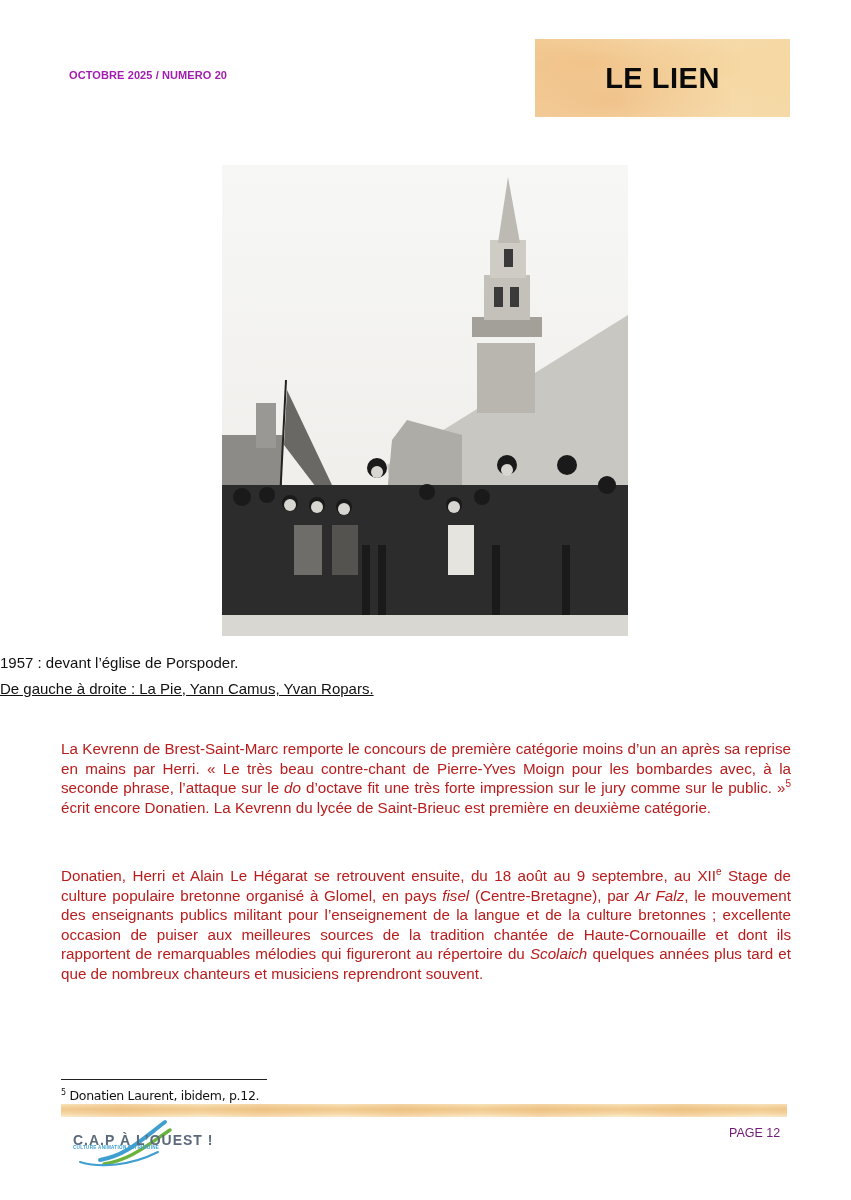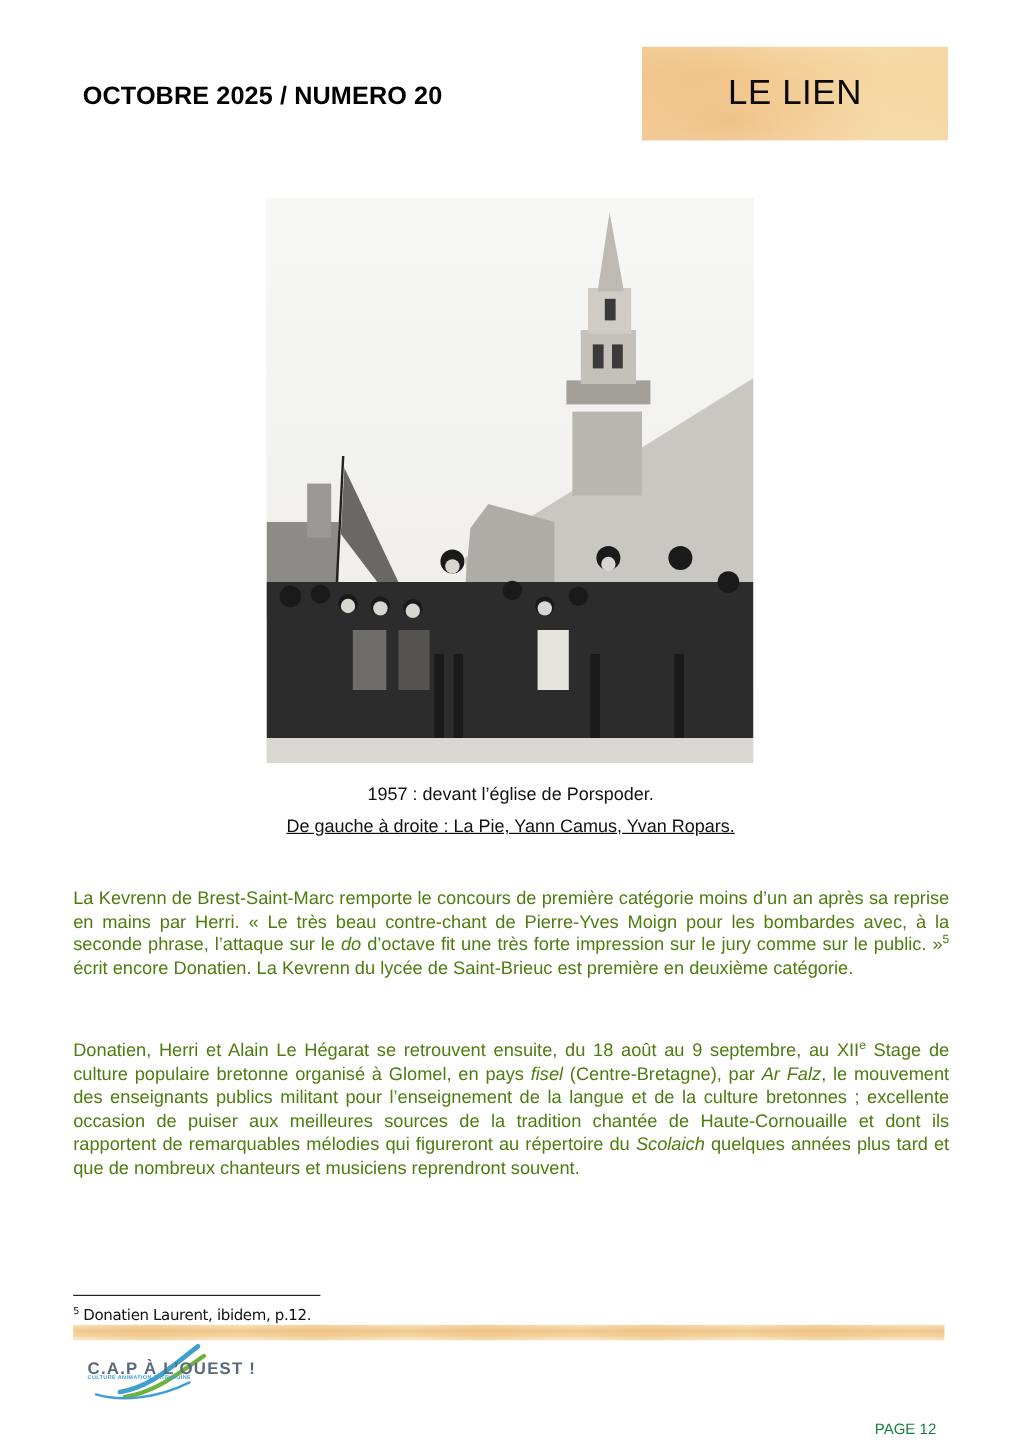--- a/index.html
+++ b/index.html
@@ -7,7 +7,7 @@
          font-family: "Liberation Sans", sans-serif; color: #111; }
 
   .issue-line { position: absolute; left: 69px; top: 69px; font-weight: bold;
-                font-size: 21px; letter-spacing: 0.1px; color: #000000; }
+                font-size: 11px; letter-spacing: 0.1px; color: #a21caf; }
 
   .title-box { position: absolute; left: 535px; top: 39px; width: 255px; height: 78px;
                background:

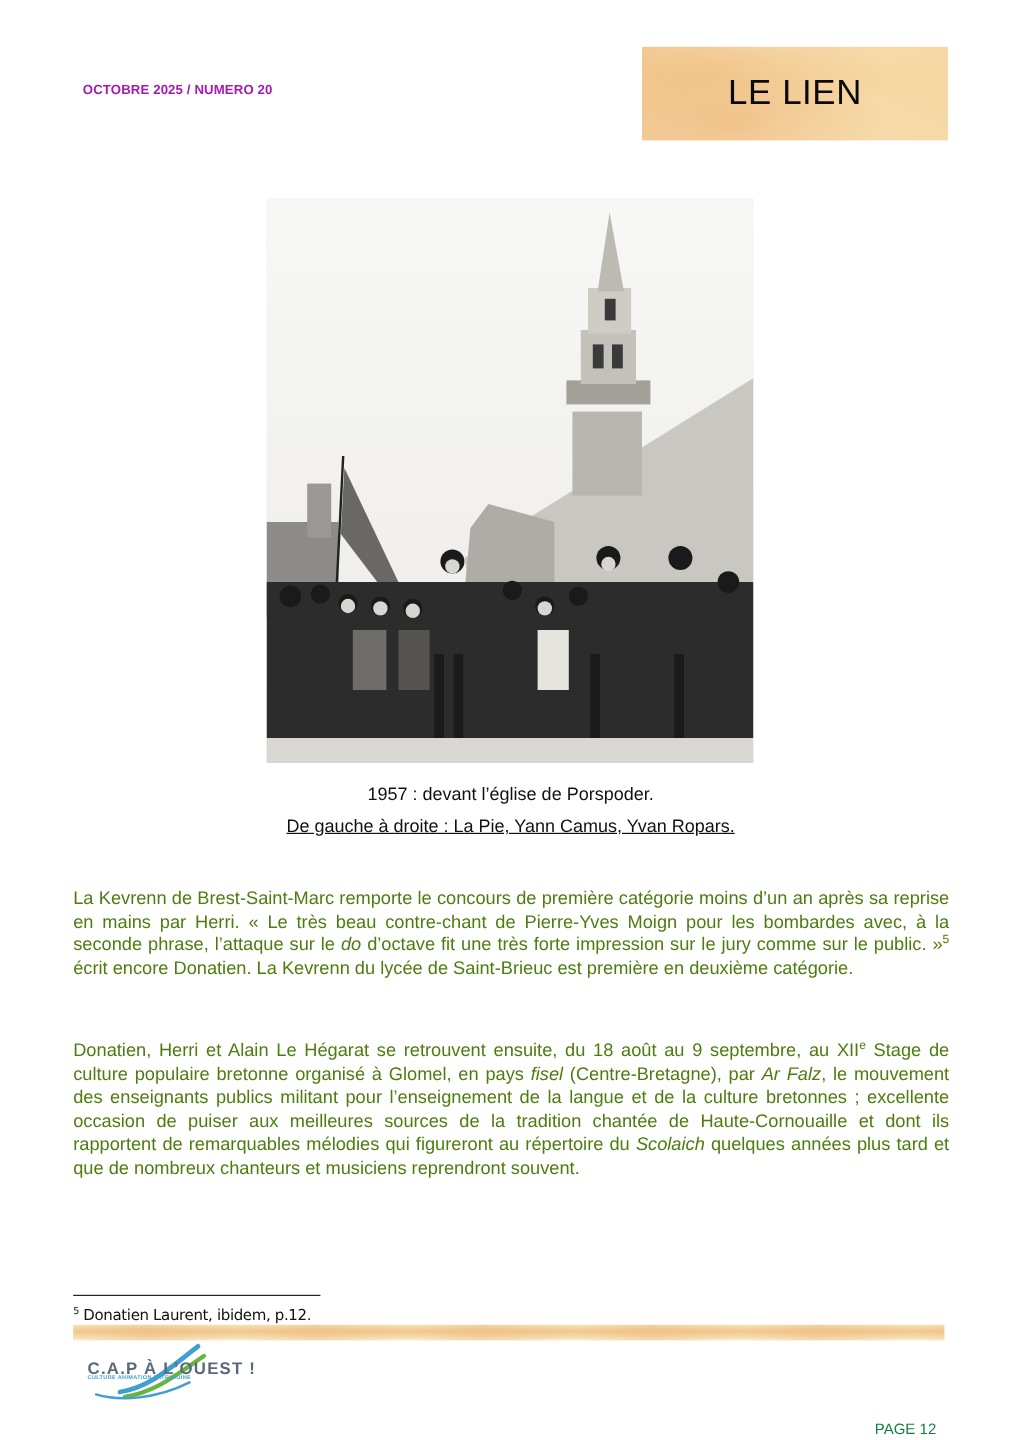--- a/index.html
+++ b/index.html
@@ -16,7 +16,7 @@
                  radial-gradient(ellipse at 80% 40%, rgba(245,215,160,0.7), rgba(245,215,160,0) 60%),
                  linear-gradient(90deg, #f3cf9c 0%, #f6dcae 45%, #f5d9a6 100%);
                display: flex; align-items: center; justify-content: center; }
-  .title-box span { font-weight: normal; font-size: 29px; color: #0a0a0a; letter-spacing: 0.5px; margin-left: 0; }
+  .title-box span { font-weight: bold; font-size: 29px; color: #0a0a0a; letter-spacing: 0.5px; margin-left: 0; }
 
   .photo { position: absolute; left: 222px; top: 165px; width: 406px; height: 471px;
            background: #f4f4f2; overflow: hidden; }

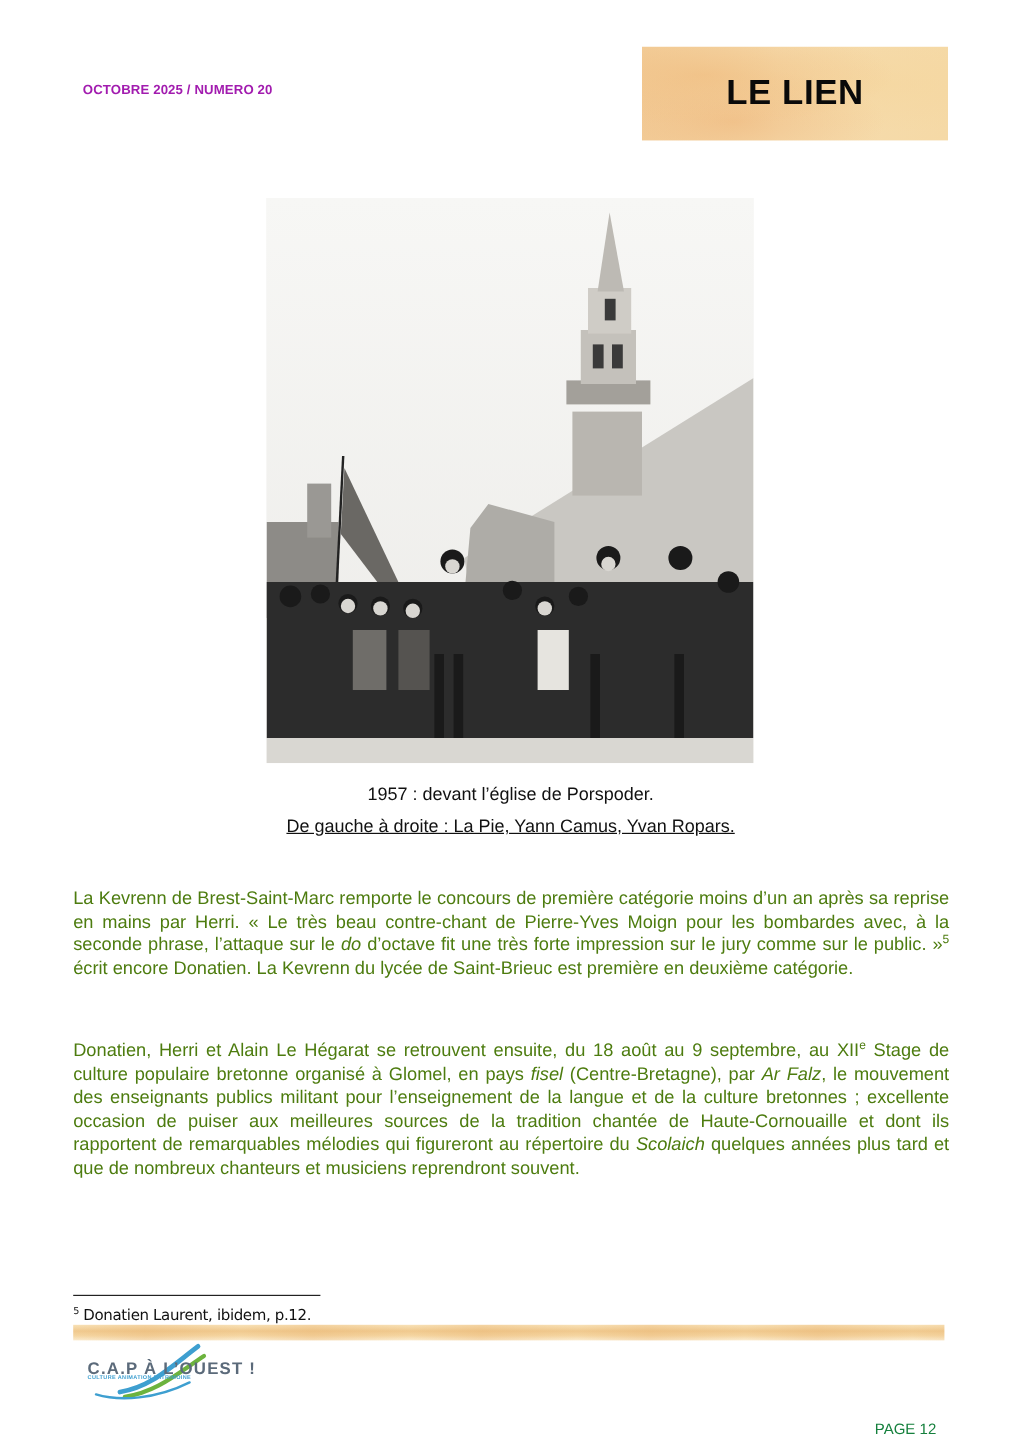--- a/index.html
+++ b/index.html
@@ -22,7 +22,7 @@
            background: #f4f4f2; overflow: hidden; }
   .photo svg { display: block; }
 
-  .caption { position: absolute; left: 0; width: 851px; text-align: center; font-size: 15px; color: #111; }
+  .caption { position: absolute; left: 0; width: 851px; text-align: left; font-size: 15px; color: #111; }
   .caption.l1 { top: 654px; left: 0; padding-left: 0; }
   .caption.l2 { top: 680px; text-decoration: underline; }
 

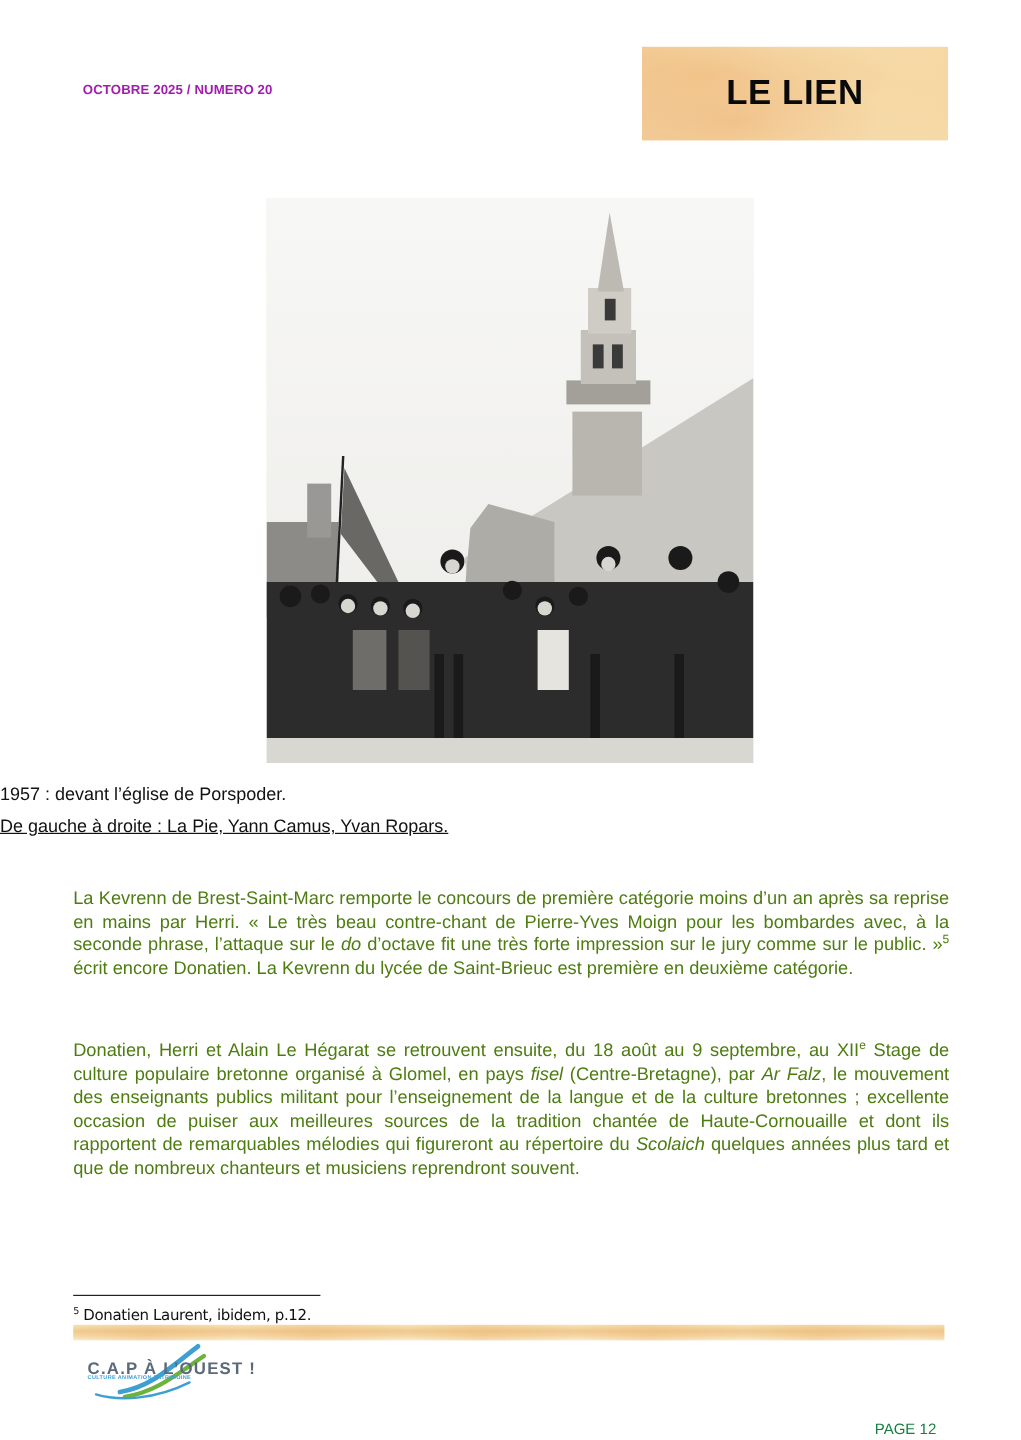--- a/index.html
+++ b/index.html
@@ -27,7 +27,7 @@
   .caption.l2 { top: 680px; text-decoration: underline; }
 
   .body-text { position: absolute; left: 61px; width: 730px; font-size: 15.2px; line-height: 19.6px;
-               text-align: justify; color: #4d7c0f; }
+               text-align: justify; color: #b91c1c; }
   .body-text p { margin: 0 0 11px 0; }
   .body-text sup { font-size: 10px; line-height: 0; }
   .p1 { top: 739px; }

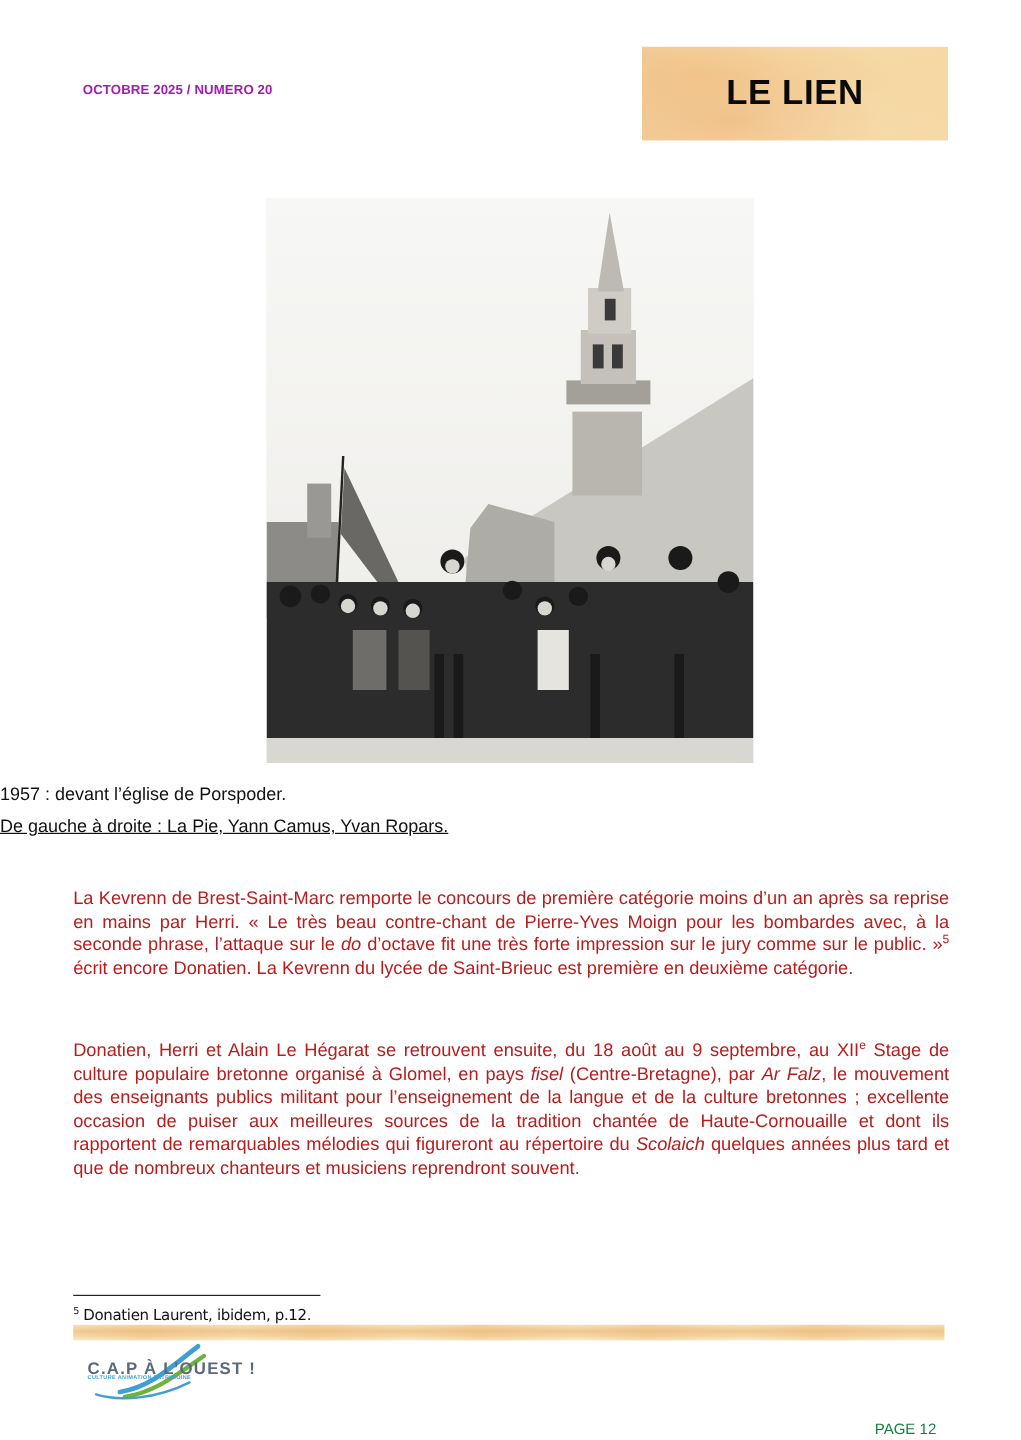--- a/index.html
+++ b/index.html
@@ -50,7 +50,7 @@
   .logo-sub { position: absolute; left: 3px; top: 29px; font-weight: bold; font-size: 4.6px;
               color: #3e9fd0; letter-spacing: 0.3px; white-space: nowrap; }
 
-  .page-num { position: absolute; left: 729px; top: 1184px; font-size: 12.5px; color: #15803d; }
+  .page-num { position: absolute; left: 729px; top: 1126px; font-size: 12.5px; color: #701a75; }
 </style>
 </head>
 <body>

